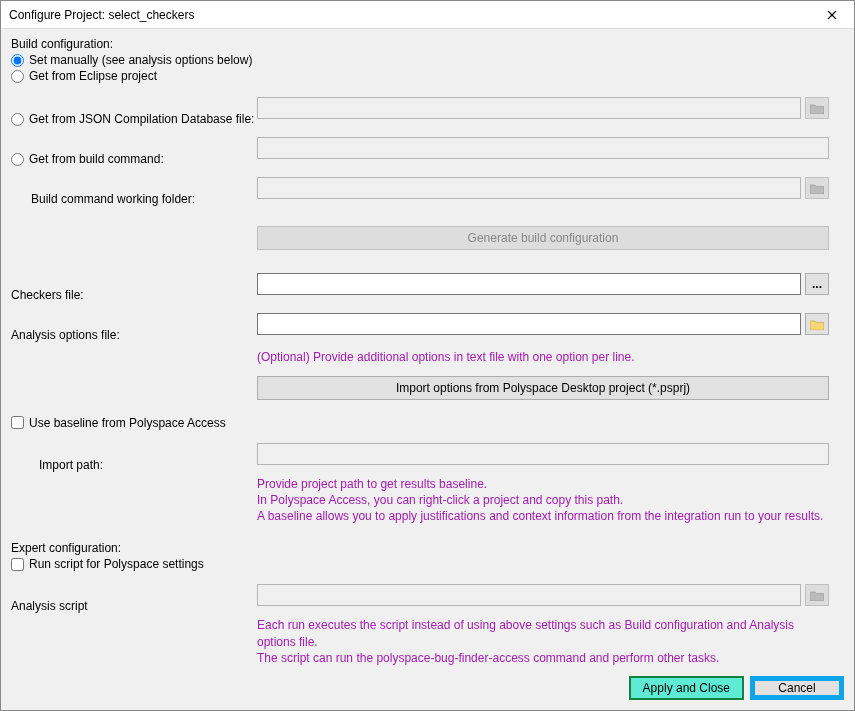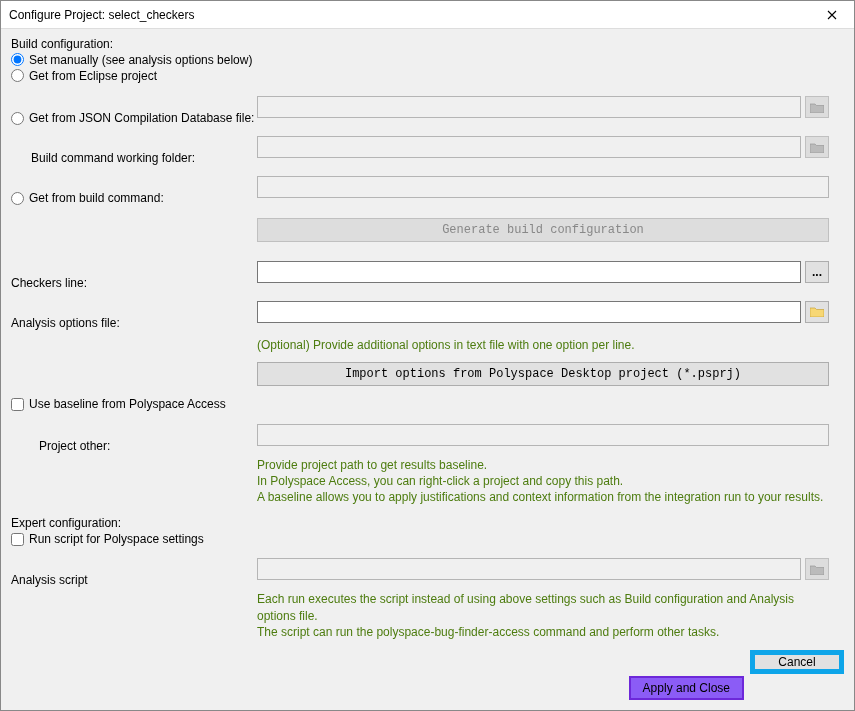--- a/index.html
+++ b/index.html
@@ -224,6 +224,18 @@
     </div>
 
     <div class="row">
+      <div class="label-cell">
+        <label class="radio-label">
+          <input type="radio" name="bc" style="">
+          <span>Get from build command:</span>
+        </label>
+      </div>
+      <div class="field-cell">
+        <input class="textbox disabled" disabled="" style="">
+      </div>
+    </div>
+
+    <div class="row">
       <div class="label-cell indent">
         <span>Build command working folder:</span>
       </div>
@@ -234,18 +246,6 @@
               <path d="M0 2 h5 l1.5 1.5 H14 V11 H0 Z" fill="#ccc" stroke="#999" stroke-width="0.7"></path>
             </svg>
         </div>
-      </div>
-    </div>
-
-    <div class="row">
-      <div class="label-cell">
-        <label class="radio-label">
-          <input type="radio" name="bc" style="">
-          <span>Get from build command:</span>
-        </label>
-      </div>
-      <div class="field-cell">
-        <input class="textbox disabled" disabled="" style="">
       </div>
     </div>
 

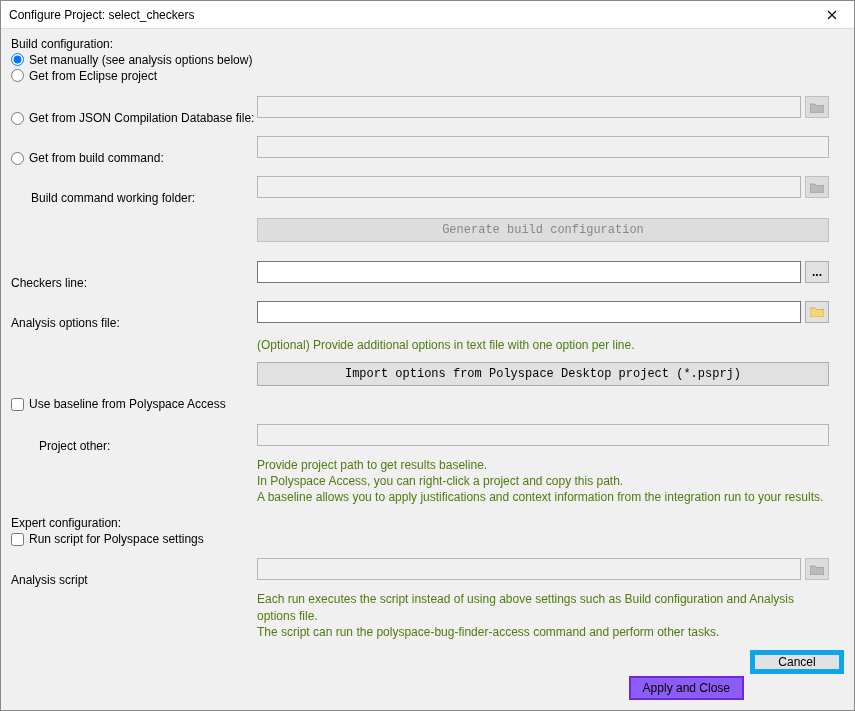--- a/index.html
+++ b/index.html
@@ -129,7 +129,6 @@
     align-items: center;
     justify-content: center;
     cursor: default;
-    font-family: Liberation Mono, monospace;
   }
   .wide-button.disabled {
     color: #888;

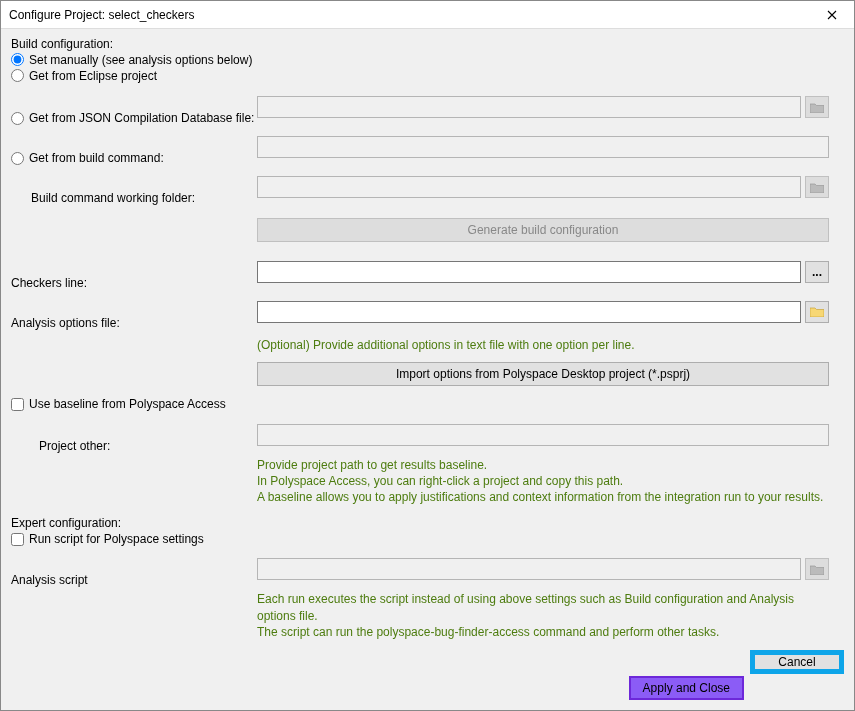--- a/index.html
+++ b/index.html
@@ -263,7 +263,7 @@
 
     <div class="row">
       <div class="label-cell">
-        <span>Checkers line:</span>
+        <span>Checkers file:</span>
       </div>
       <div class="field-cell">
         <input class="textbox" style="">

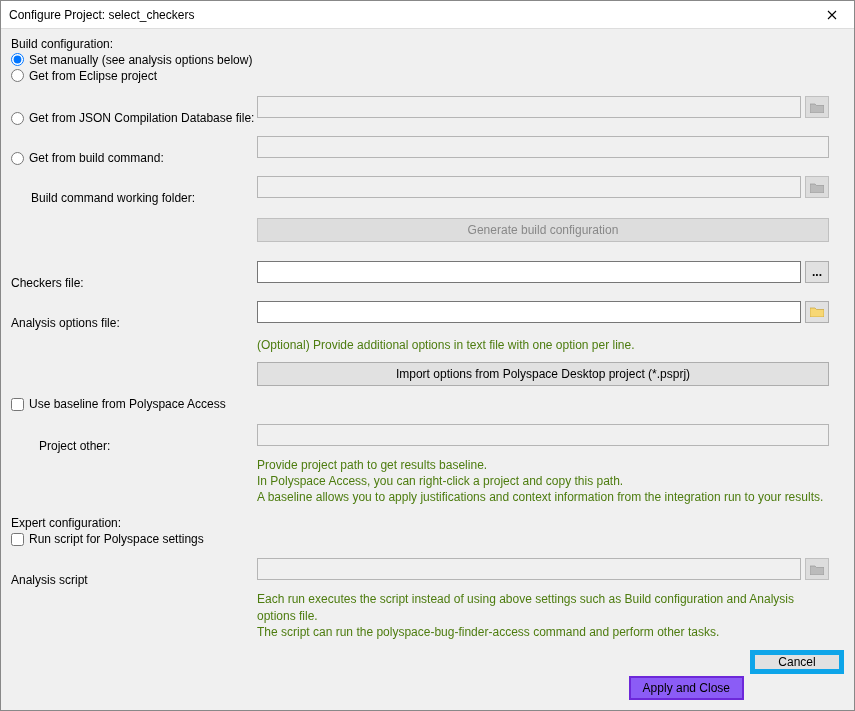--- a/index.html
+++ b/index.html
@@ -136,7 +136,7 @@
     border-color: #c0c0c0;
   }
   .helptext {
-    color: #4d7c0f;
+    color: #a21caf;
     line-height: 1.35;
   }
   .gap-md { height: 22px; }

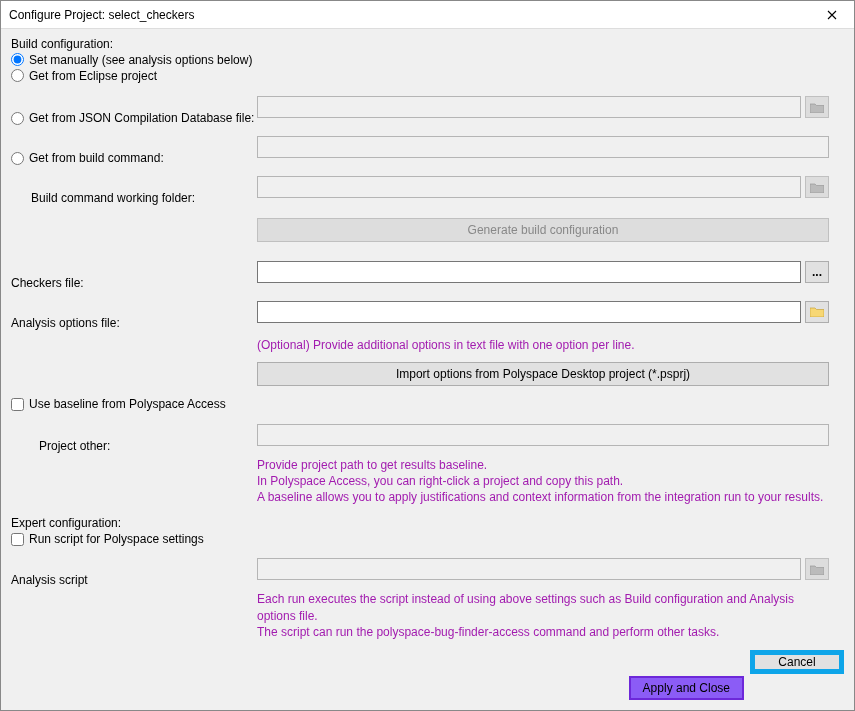--- a/index.html
+++ b/index.html
@@ -318,7 +318,7 @@
 
     <div class="row">
       <div class="label-cell indent2">
-        <span>Project other:</span>
+        <span>Import path:</span>
       </div>
       <div class="field-cell">
         <input class="textbox disabled" disabled="" style="">

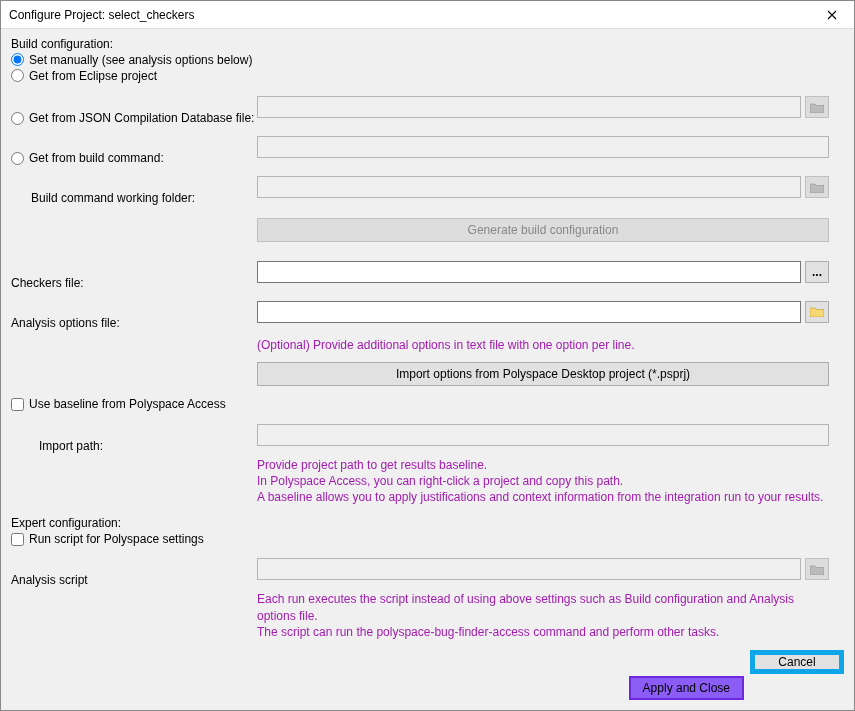--- a/index.html
+++ b/index.html
@@ -160,9 +160,8 @@
     padding: 0 12px;
   }
   .dlg-btn.primary {
-    border: 2px solid #6d28d9;
-    background: #8b5cf6;
-    margin-top: 26px;
+    border: 2px solid #15803d;
+    background: #5eead4;
   }
   .folder-icon {
     width: 14px; height: 11px;

